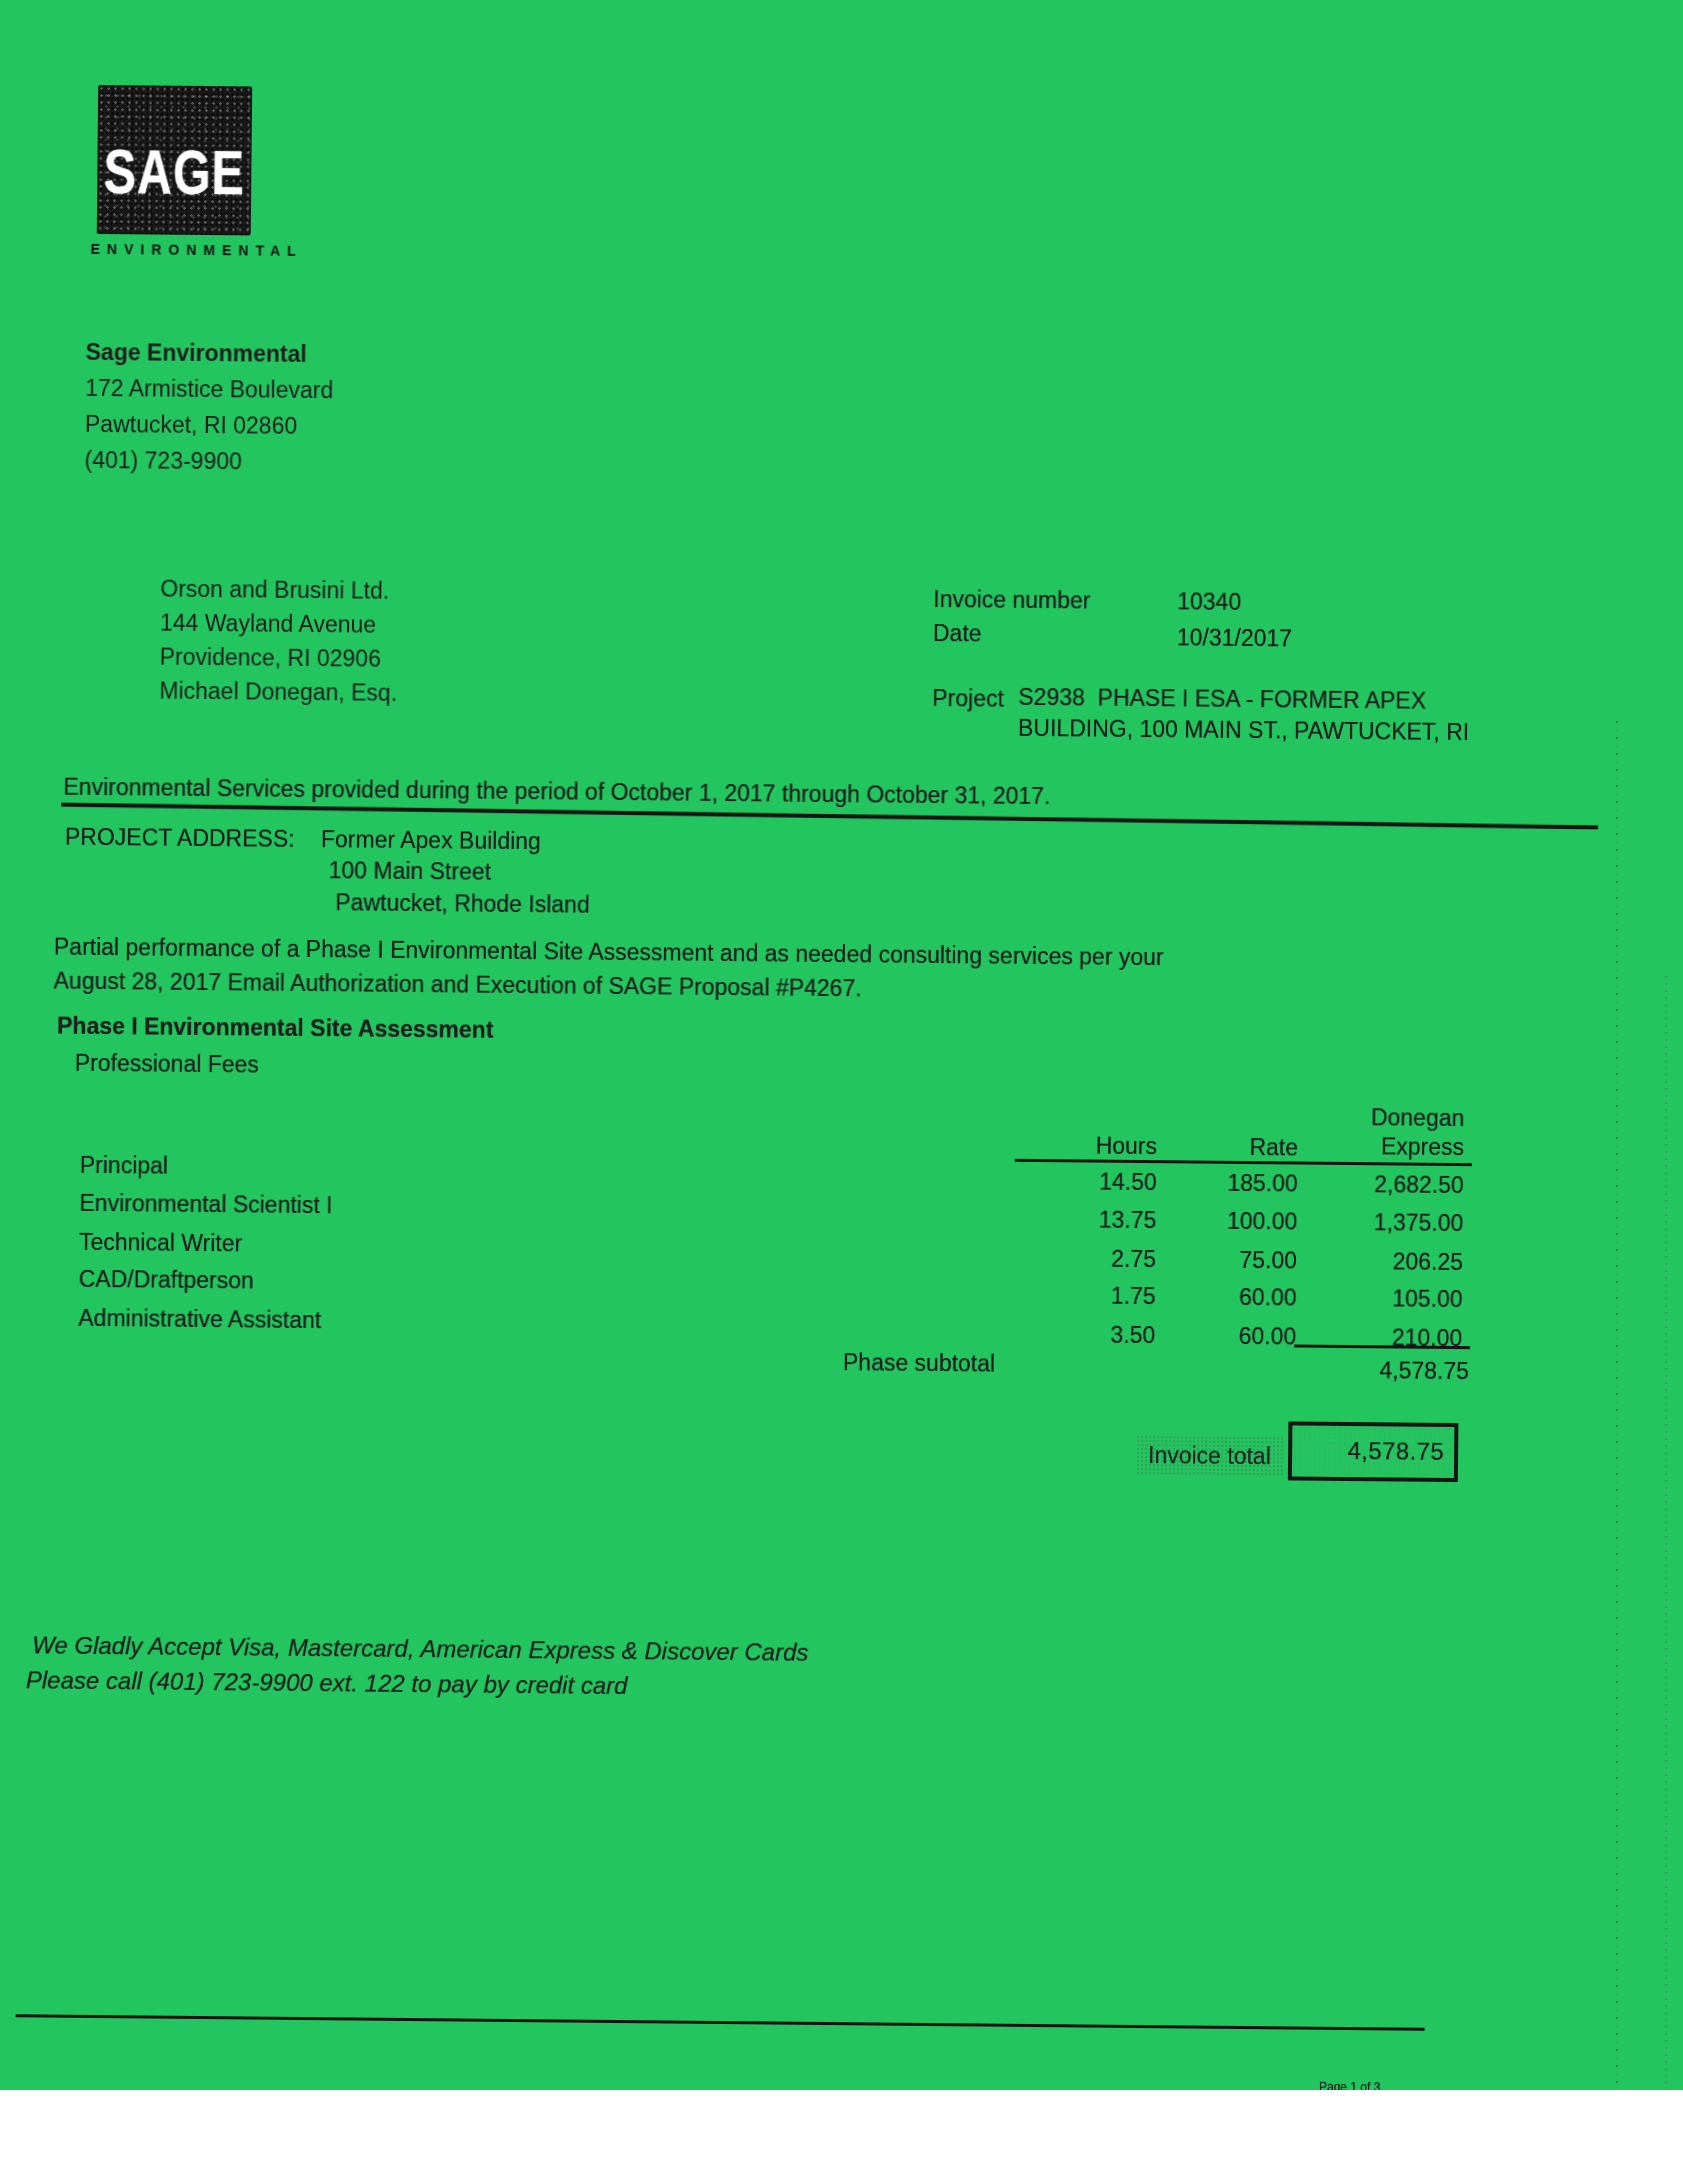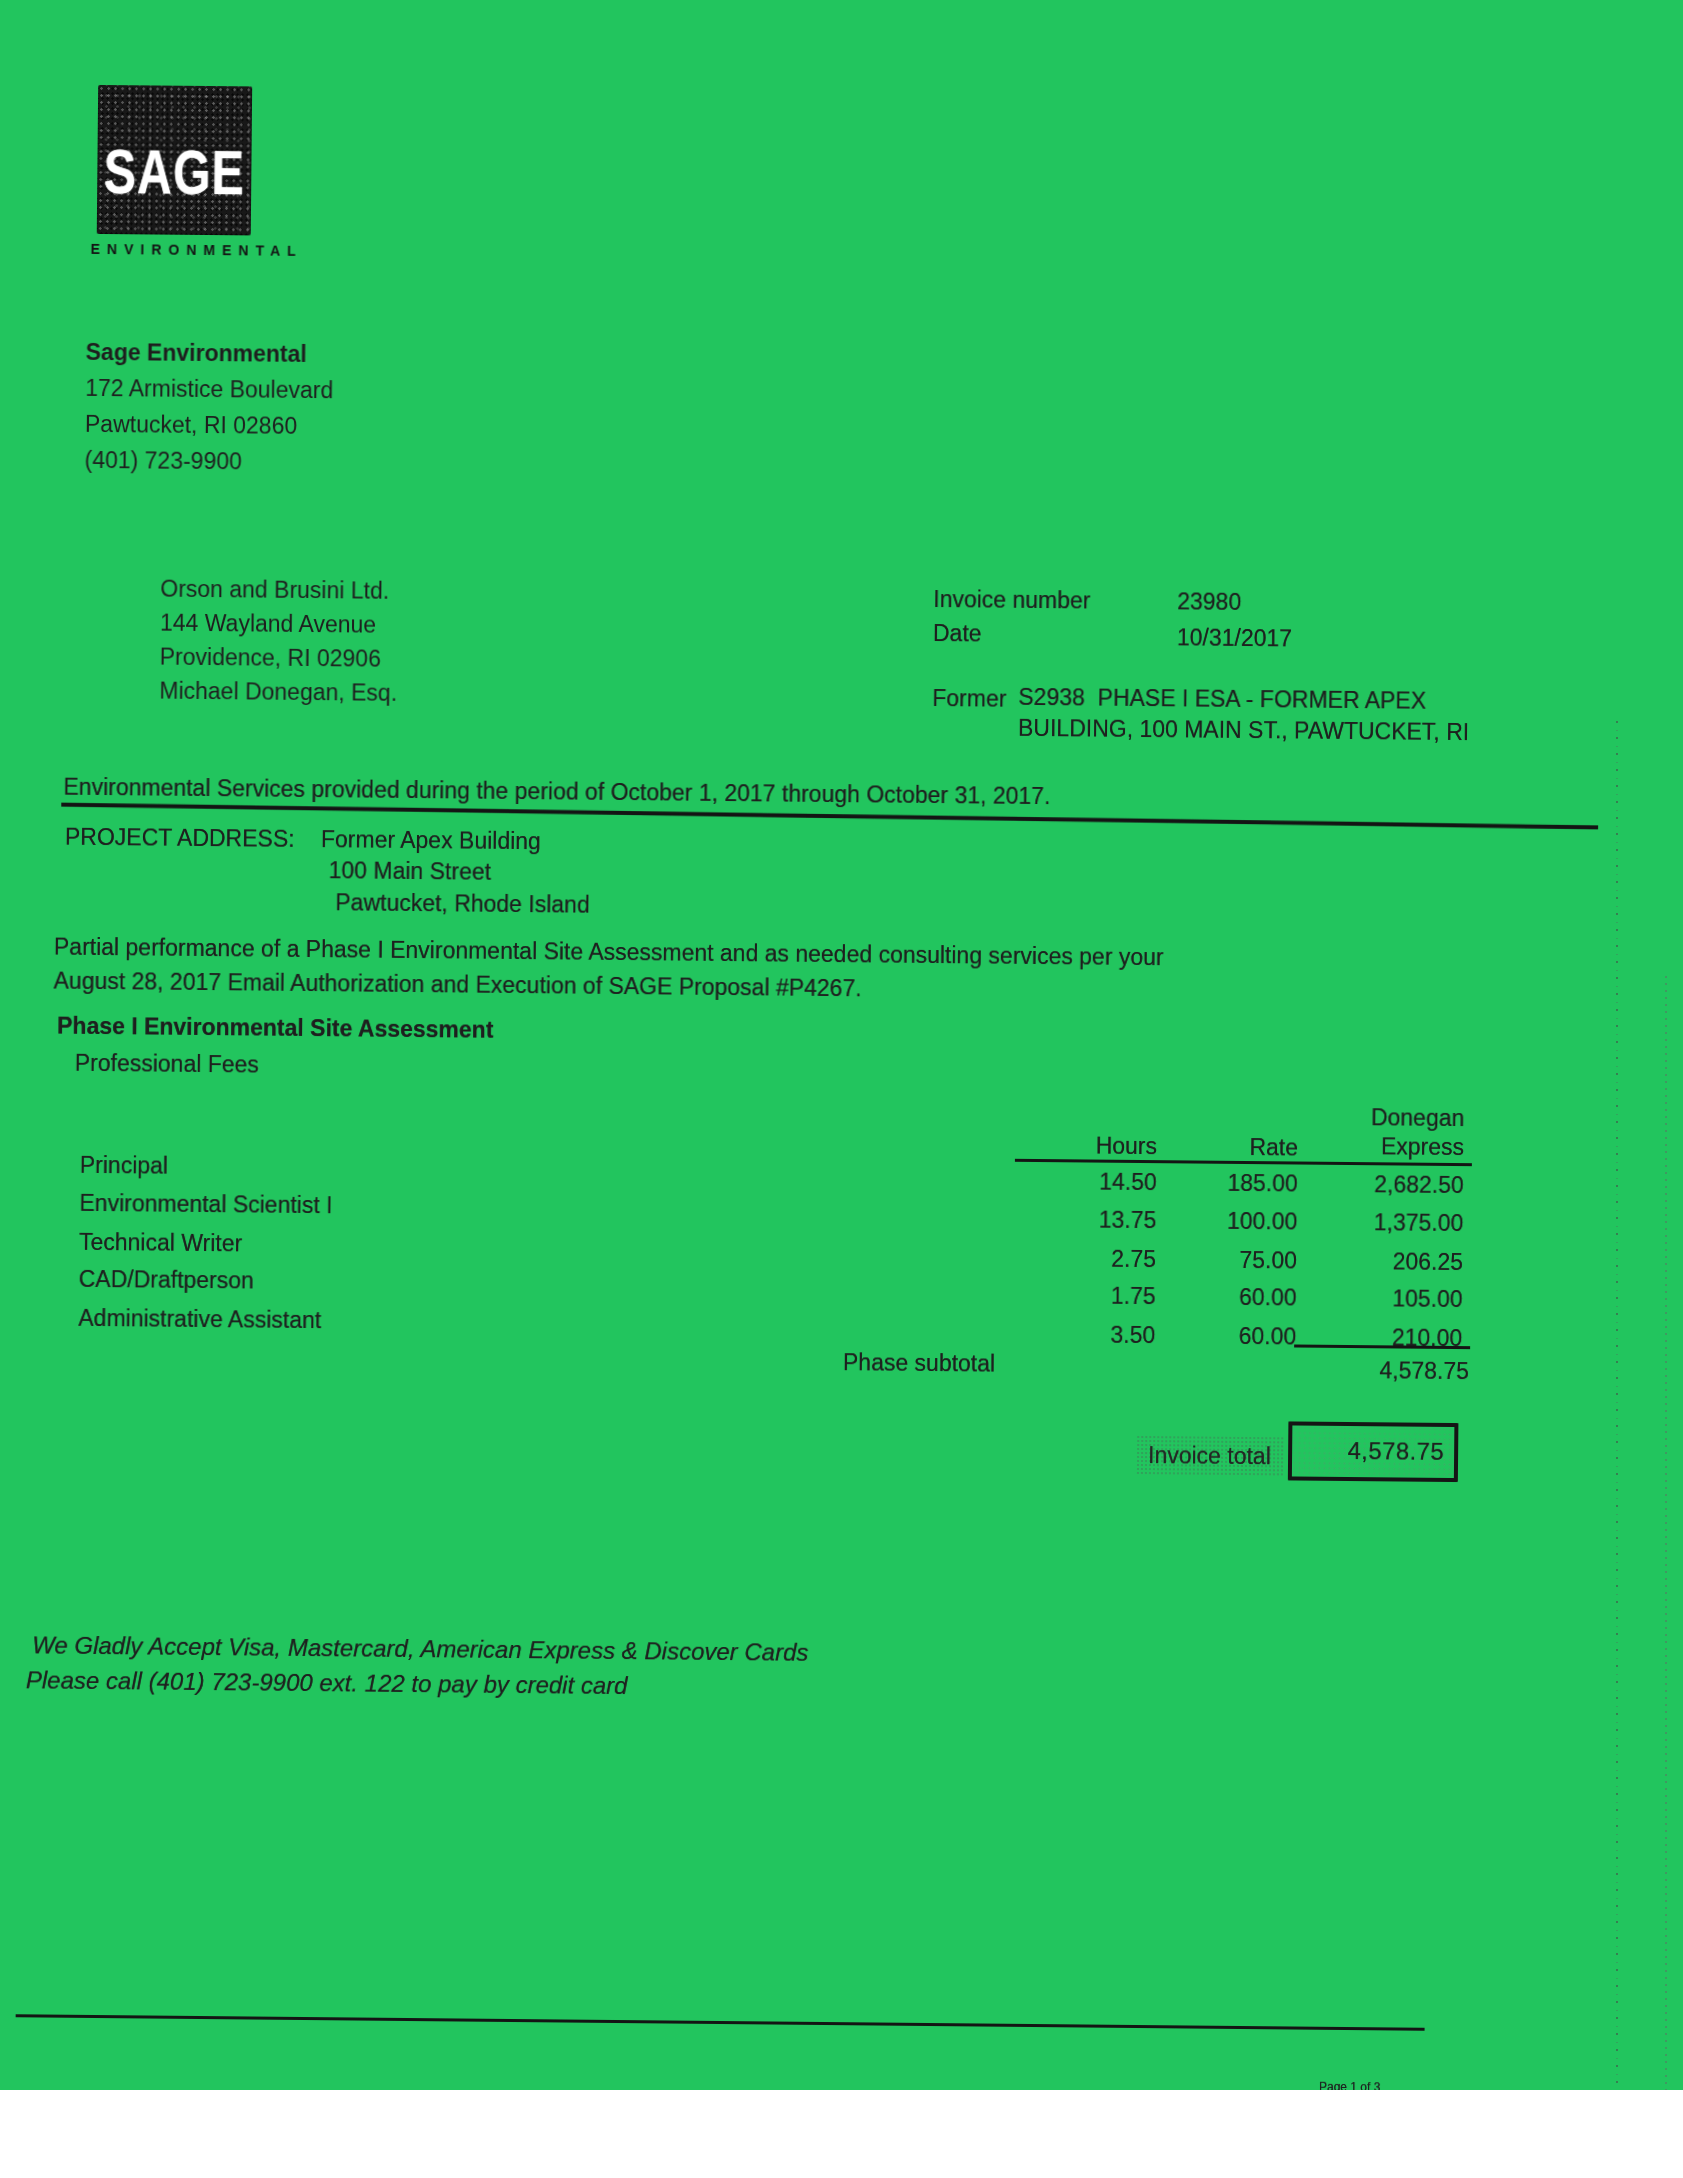--- a/index.html
+++ b/index.html
@@ -155,7 +155,7 @@
     </div>
 
     <span class="txt meta-label" style="top:575px">Invoice number</span>
-    <span class="txt meta-value" style="top:575px">23980</span>
+    <span class="txt meta-value" style="top:575px">10340</span>
     <span class="txt meta-label" style="top:609px">Date</span>
     <span class="txt meta-value" style="top:611px">10/31/2017</span>
     <span class="txt meta-label" style="top:674px">Former</span>

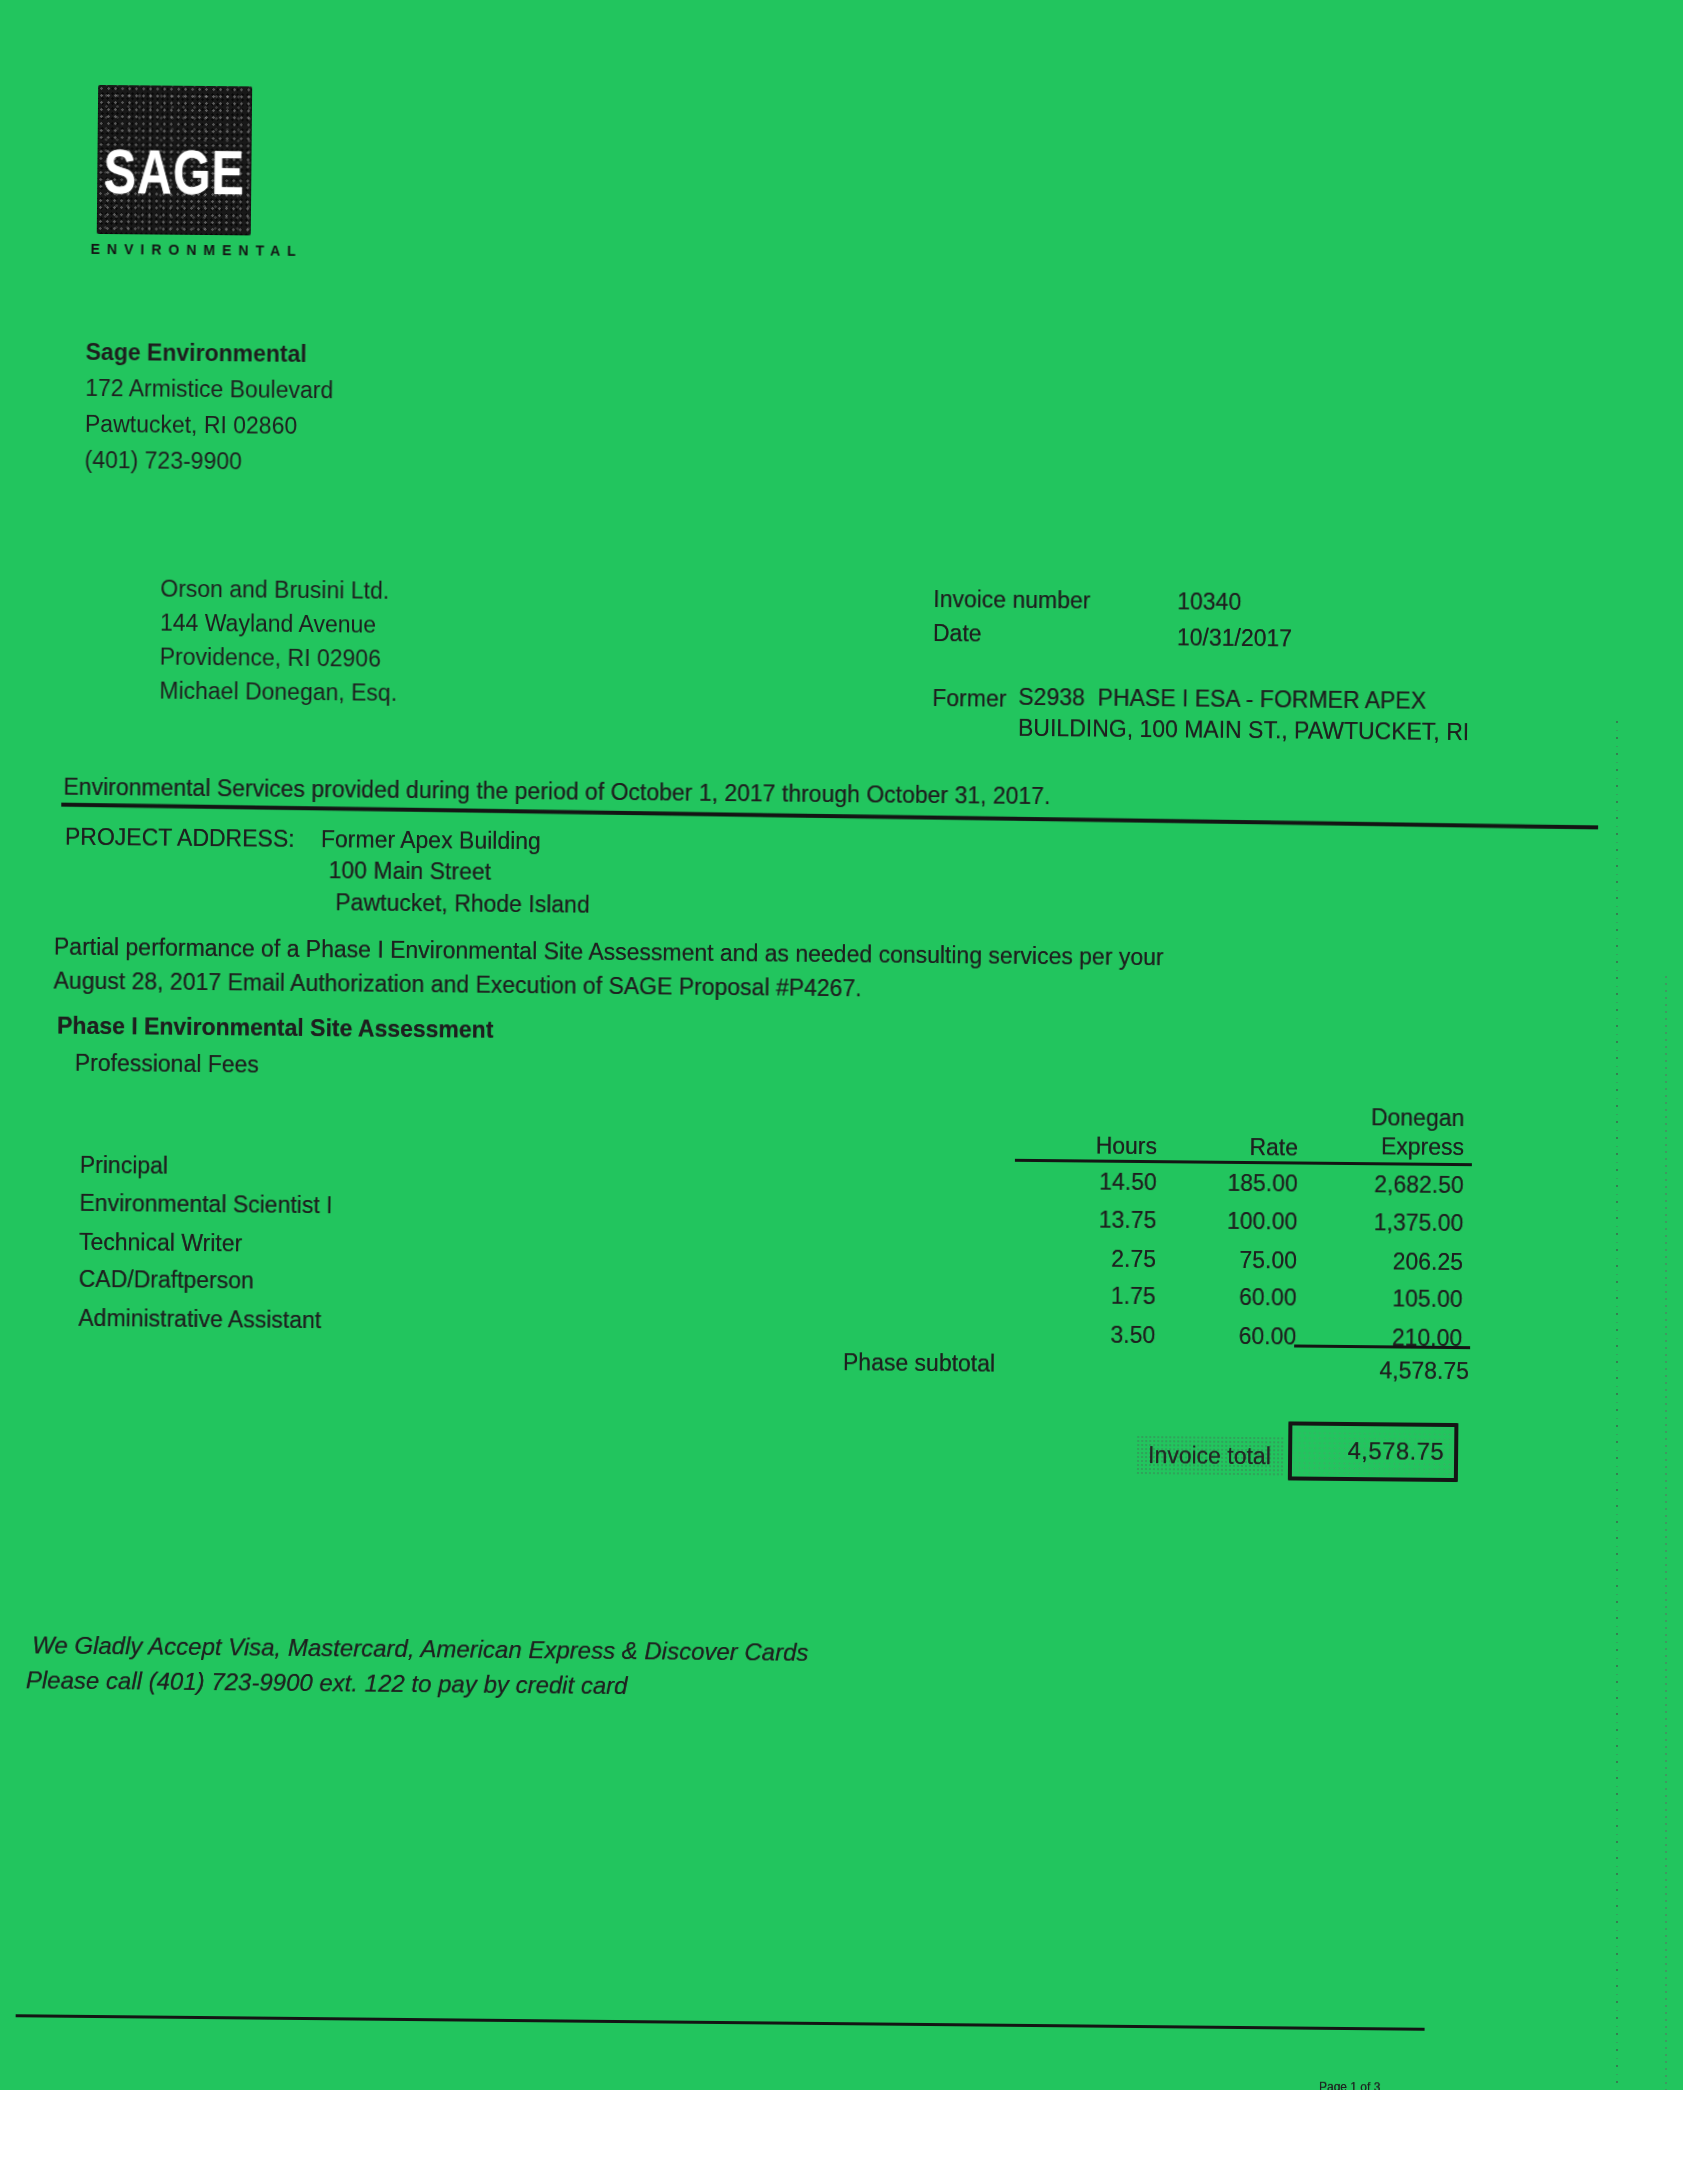--- a/index.html
+++ b/index.html
@@ -158,7 +158,7 @@
     <span class="txt meta-value" style="top:575px">10340</span>
     <span class="txt meta-label" style="top:609px">Date</span>
     <span class="txt meta-value" style="top:611px">10/31/2017</span>
-    <span class="txt meta-label" style="top:674px">Former</span>
+    <span class="txt meta-label" style="top:674px">Project</span>
     <div class="project-value">S2938  PHASE I ESA - FORMER APEX BUILDING, 100 MAIN ST., PAWTUCKET, RI</div>
 
     <span class="txt" style="left:71px;top:771px">Environmental Services provided during the period of October 1, 2017 through October 31, 2017.</span>

